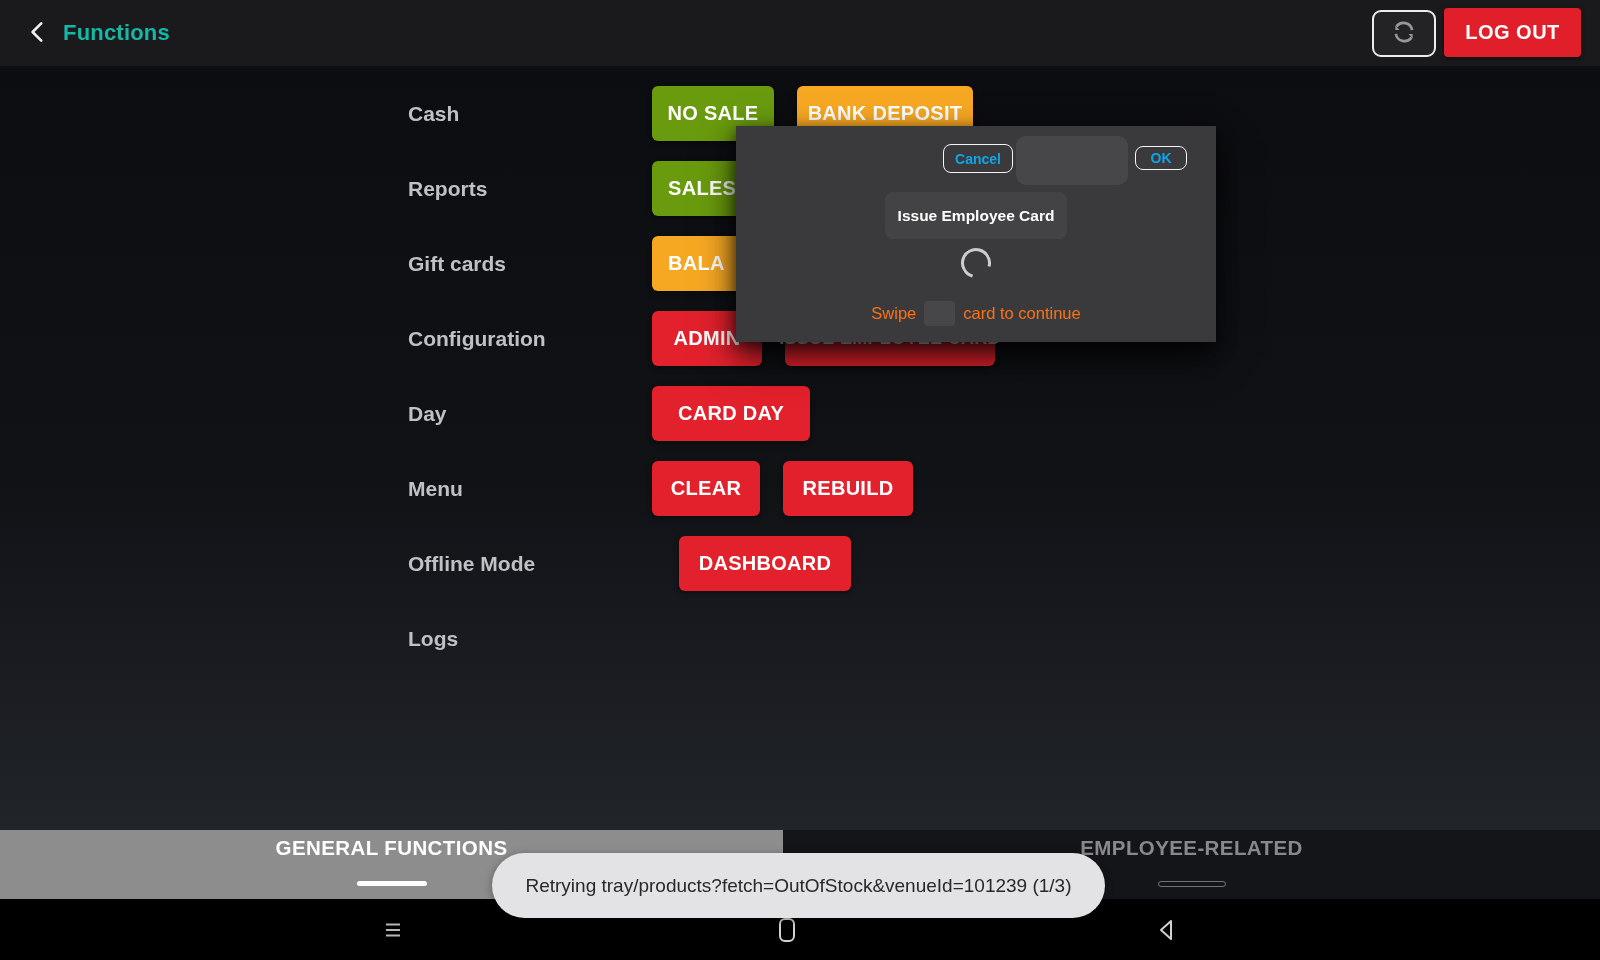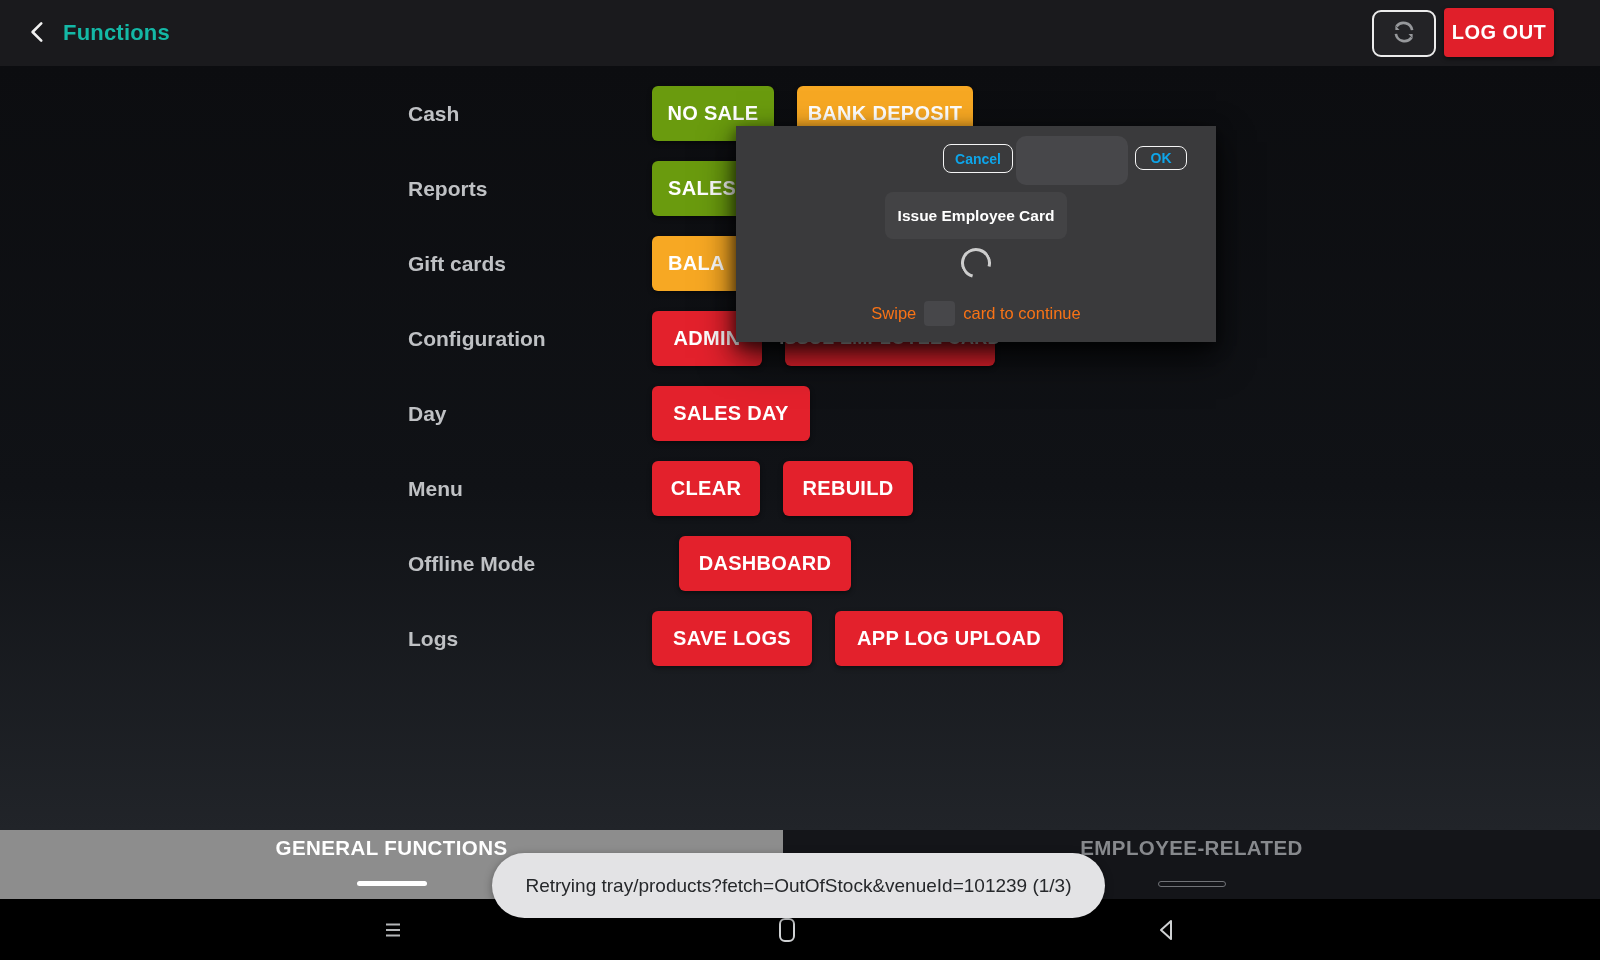--- a/index.html
+++ b/index.html
@@ -11,7 +11,7 @@
   .back-btn { position:absolute; left:20px; top:16px; width:36px; height:36px; display:flex; align-items:center; justify-content:center; cursor:pointer; }
   .page-title { position:absolute; left:63px; top:20px; font-size:22px; font-weight:bold; color:#14b8a6; letter-spacing:.2px; }
   .refresh-btn { position:absolute; left:1372px; top:10px; width:64px; height:47px; border:2px solid #ececec; border-radius:9px; background:#232326; display:flex; align-items:center; justify-content:center; cursor:pointer; }
-  .logout-btn { position:absolute; left:1444px; top:8px; width:110px; height:49px; border-radius:4px; color:#fff; font-size:20px; font-weight:bold; letter-spacing:.5px; display:flex; align-items:center; justify-content:center; cursor:pointer; box-shadow:0 2px 4px rgba(0,0,0,.5); }
+  .logout-btn { position:absolute; left:1444px; top:8px; width:137px; height:49px; border-radius:4px; color:#fff; font-size:20px; font-weight:bold; letter-spacing:.5px; display:flex; align-items:center; justify-content:center; cursor:pointer; box-shadow:0 2px 4px rgba(0,0,0,.5); }
 
   
   .content { position:absolute; left:0; top:66px; width:1600px; height:764px; background:linear-gradient(180deg,#0c0d10 0%, #101216 55%, #212429 100%); }

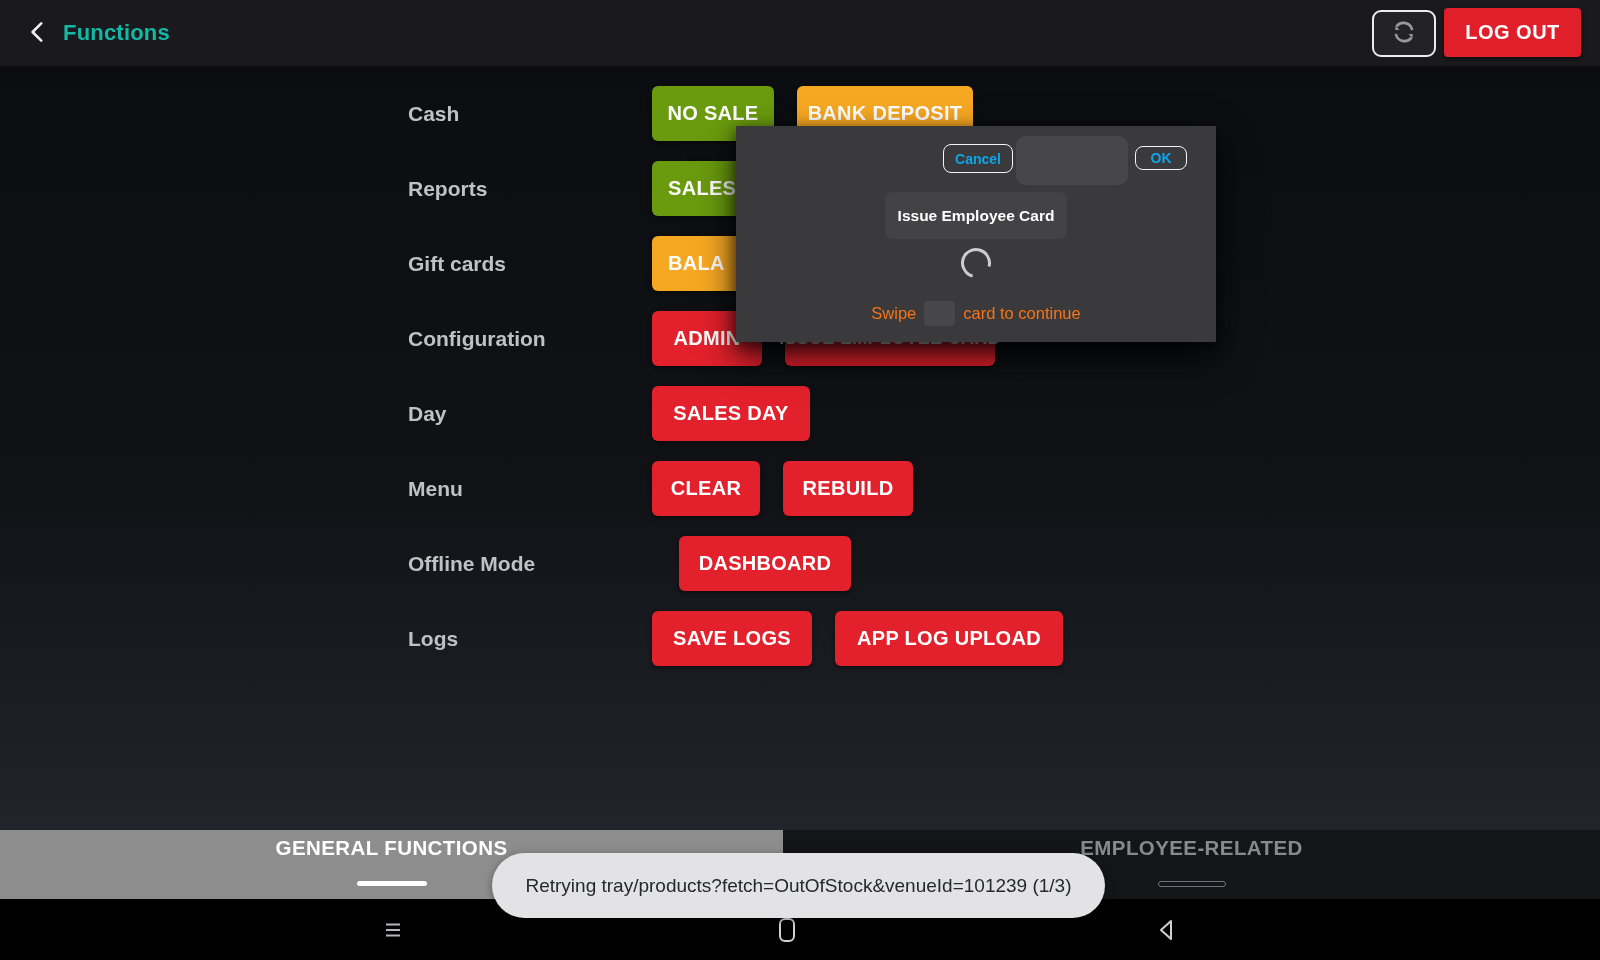--- a/index.html
+++ b/index.html
@@ -112,7 +112,7 @@
   <div class="frow" style="top:320px">
     <div class="flabel">Day</div>
     <div class="fbtns">
-      <div class="fbtn" style="width: 158px; background-color: rgb(227, 33, 44);">SALES DAY</div>
+      <div class="fbtn" style="width: 158px; background-color: rgb(227, 33, 44);">CARD DAY</div>
     </div>
   </div>
 

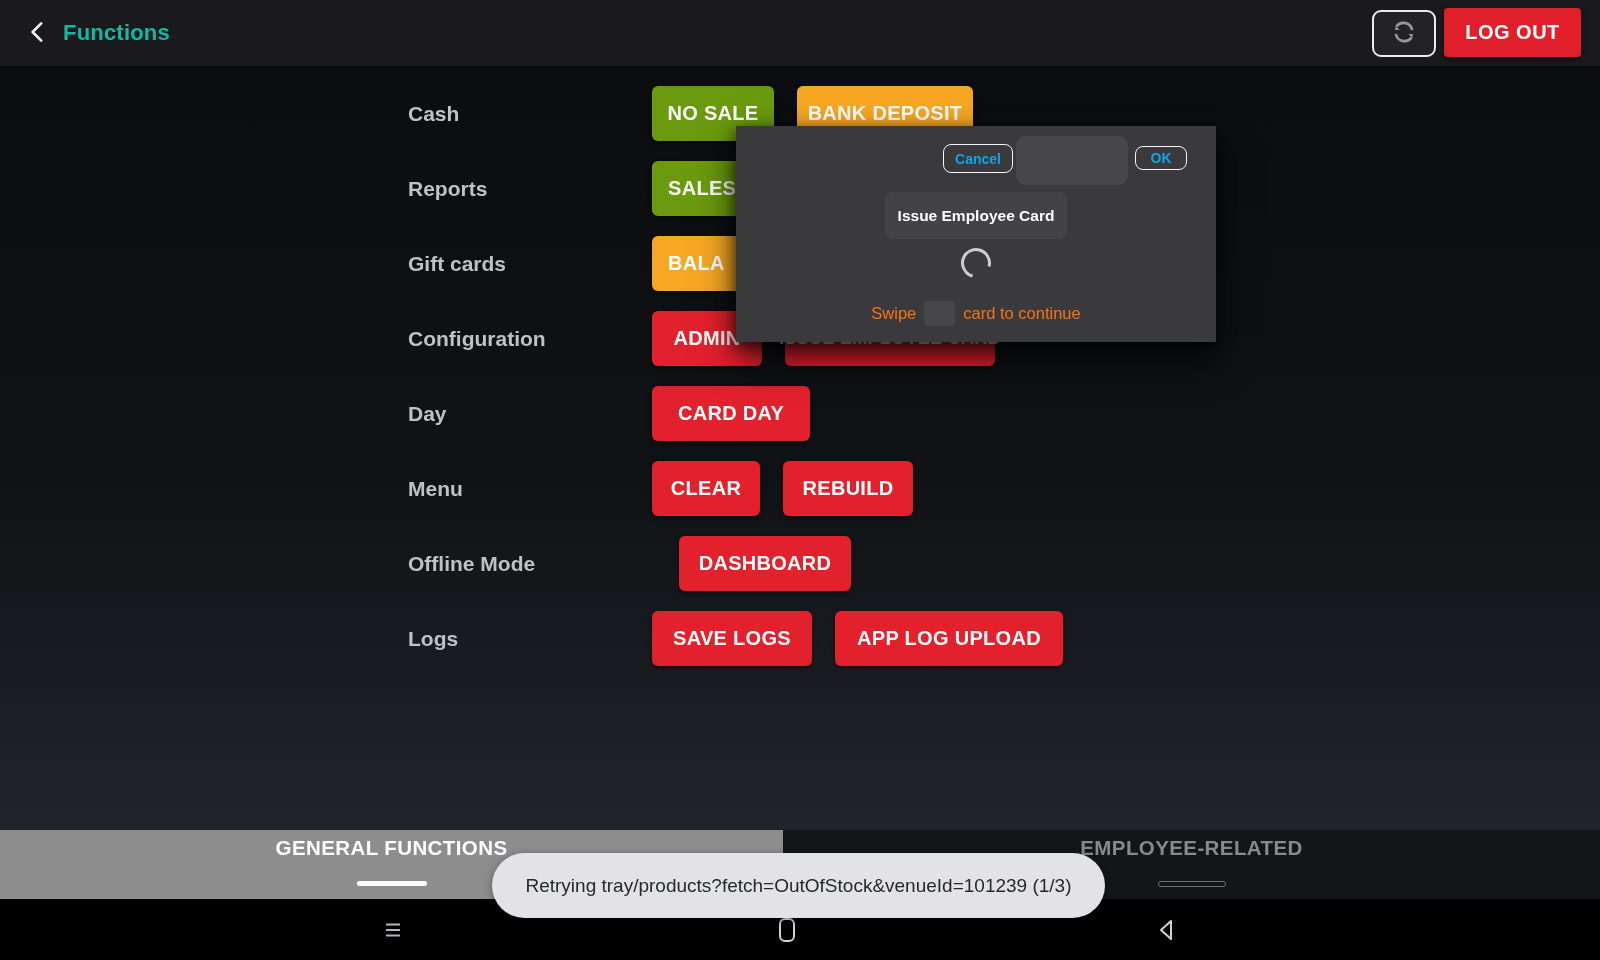--- a/index.html
+++ b/index.html
@@ -133,10 +133,6 @@
 
   <div class="frow" style="top:545px">
     <div class="flabel">Logs</div>
-    <div class="fbtns">
-      <div class="fbtn" style="width: 160px; background-color: rgb(227, 33, 44);">SAVE LOGS</div>
-      <div class="fbtn" style="width: 228px; background-color: rgb(227, 33, 44);">APP LOG UPLOAD</div>
-    </div>
   </div>
 </div>
 

